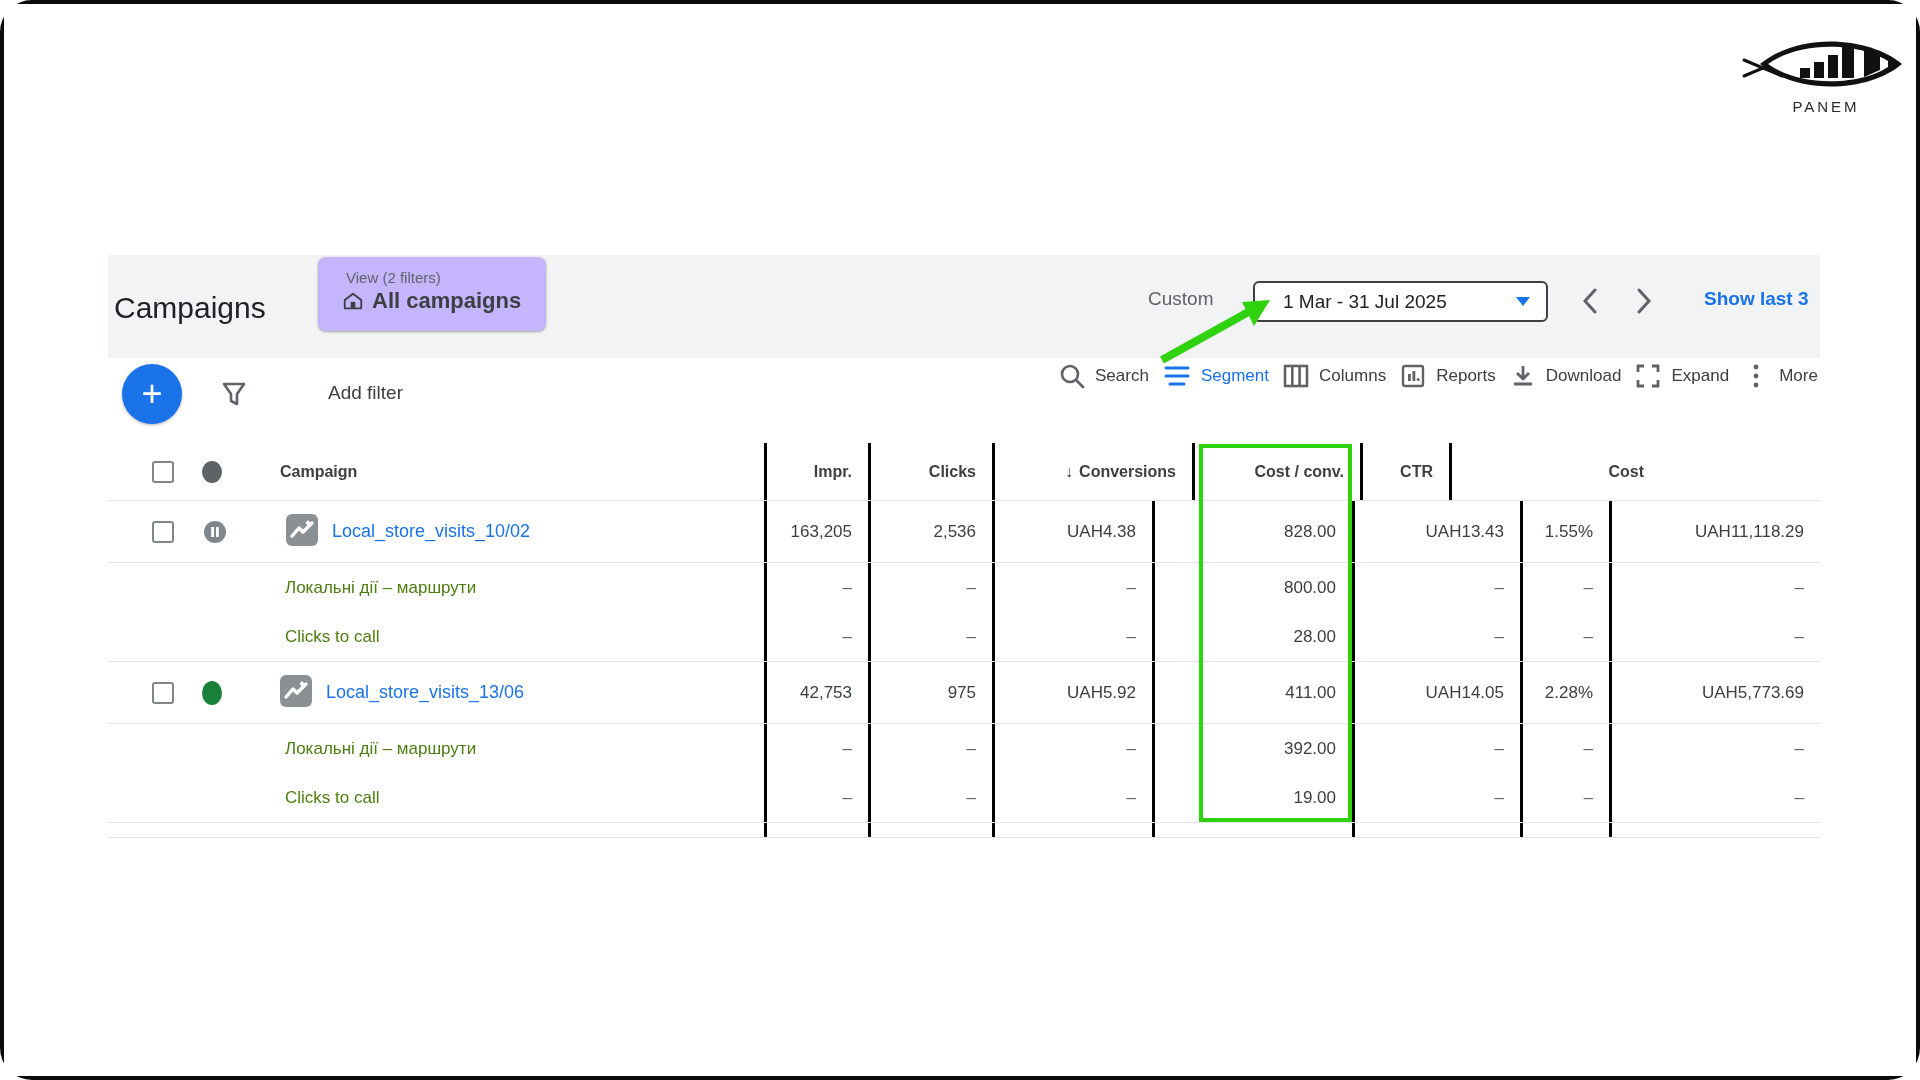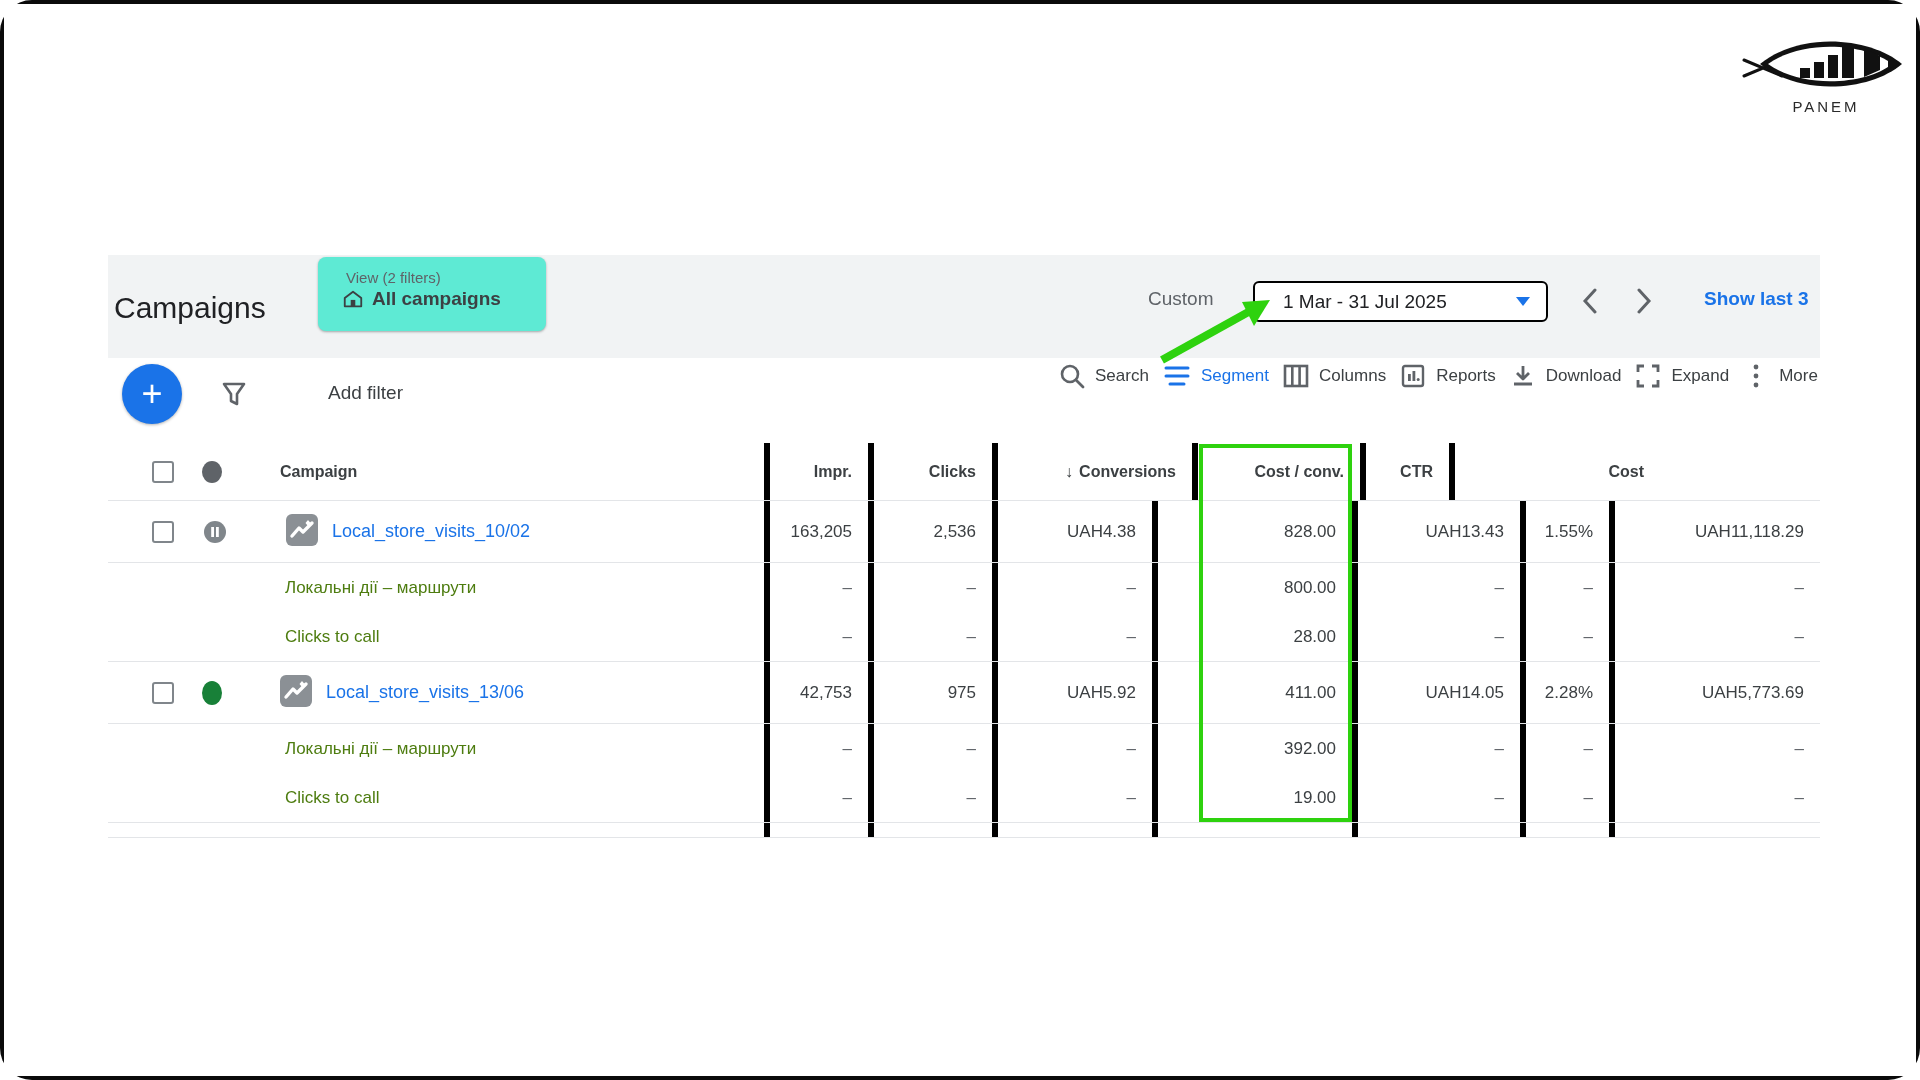--- a/index.html
+++ b/index.html
@@ -14,7 +14,7 @@
   
   .band{position:absolute;left:108px;top:255px;width:1712px;height:103px;background:#f1f3f4;}
   .page-title{position:absolute;left:6px;top:36px;font-size:30px;color:#202124;}
-  .view-card{position:absolute;left:210px;top:2px;width:228px;height:74px;background:#5eead4;
+  .view-card{position:absolute;left:210px;top:2px;width:228px;height:74px;background:#c4b5fd;
              border-radius:8px;box-shadow:0 1px 2px rgba(60,64,67,.3),0 1px 3px rgba(60,64,67,.15);}
   .view-card .vc-label{margin:12px 0 2px 28px;font-size:15px;color:#5f6368;}
   .vc-row{display:flex;align-items:center;margin-left:24px;gap:8px;}

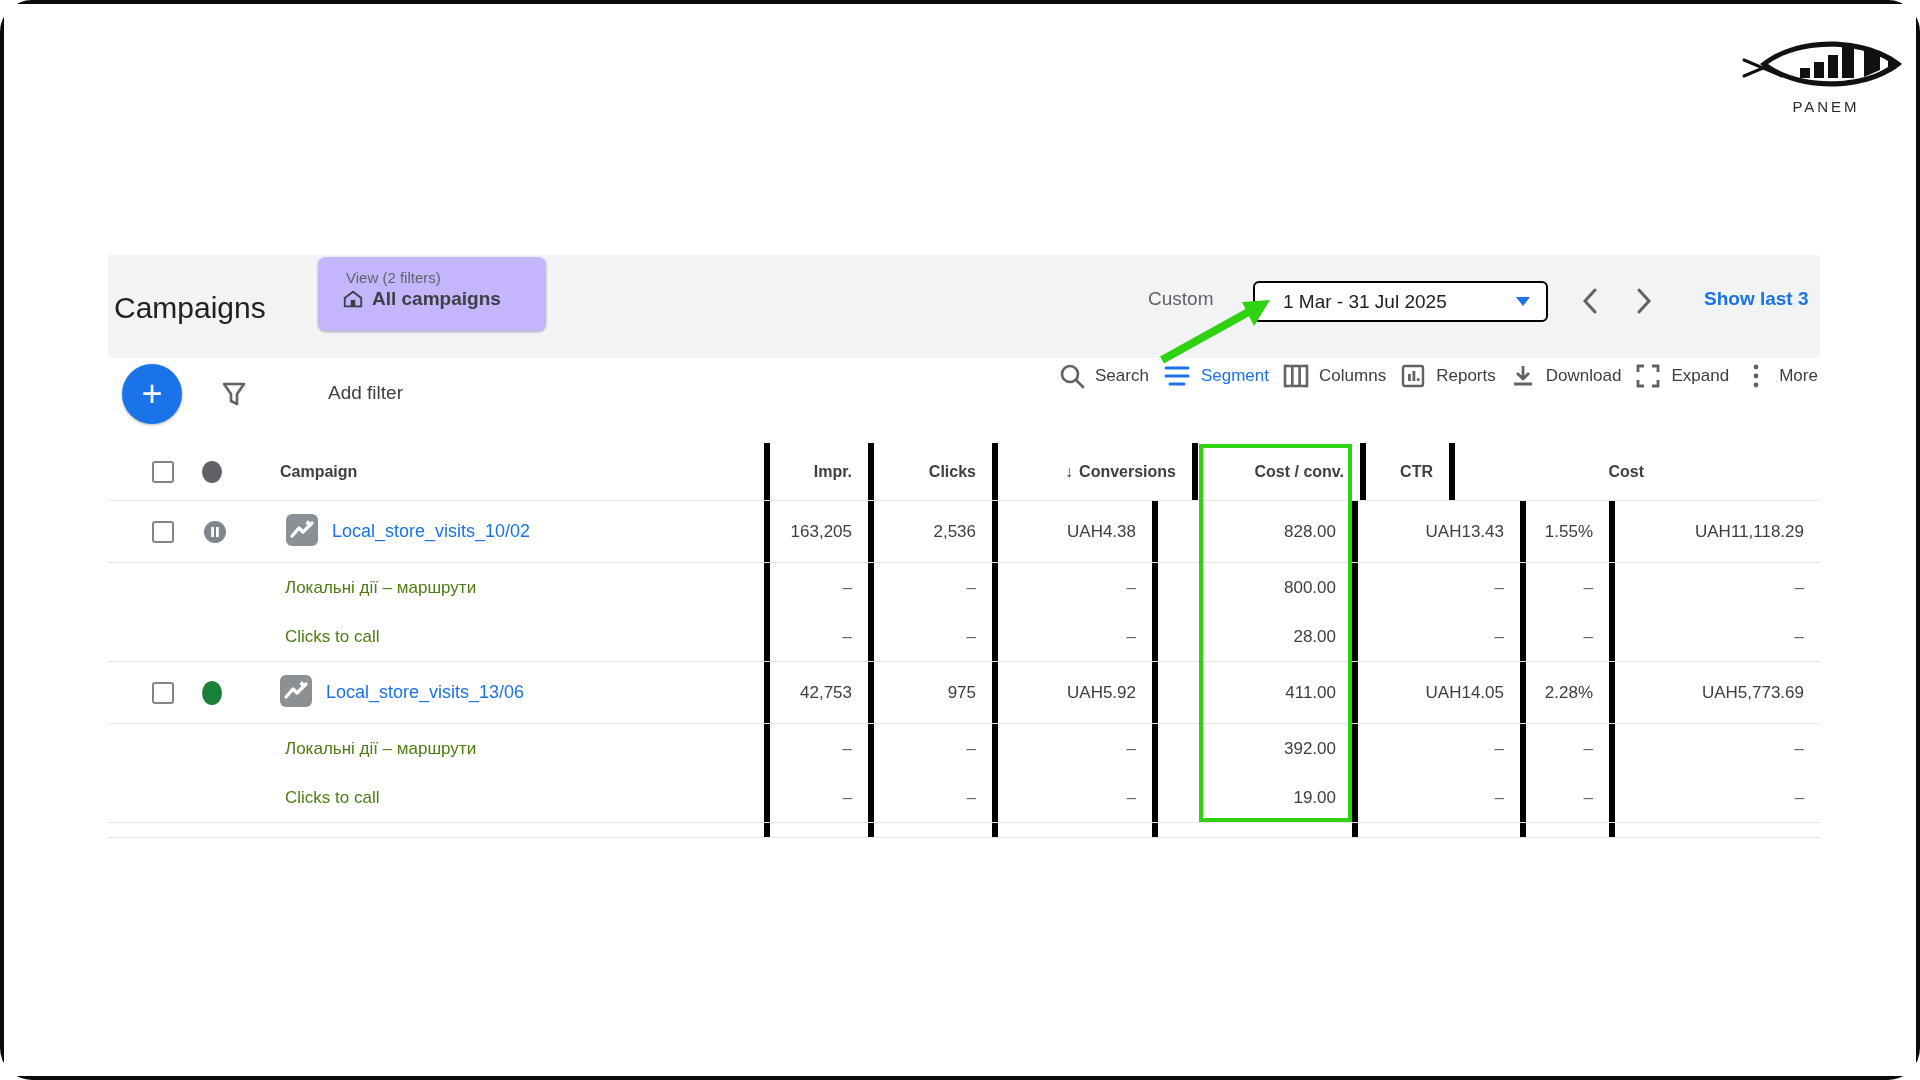--- a/index.html
+++ b/index.html
@@ -18,7 +18,7 @@
              border-radius:8px;box-shadow:0 1px 2px rgba(60,64,67,.3),0 1px 3px rgba(60,64,67,.15);}
   .view-card .vc-label{margin:12px 0 2px 28px;font-size:15px;color:#5f6368;}
   .vc-row{display:flex;align-items:center;margin-left:24px;gap:8px;}
-  .vc-value{font-size:19px;font-weight:bold;color:#3c4043;}
+  .vc-value{font-size:22px;font-weight:bold;color:#3c4043;}
 
   .custom-label{position:absolute;left:1040px;top:33px;font-size:19px;color:#5f6368;}
   .date-box{position:absolute;left:1145px;top:26px;width:295px;height:41px;background:#fff;

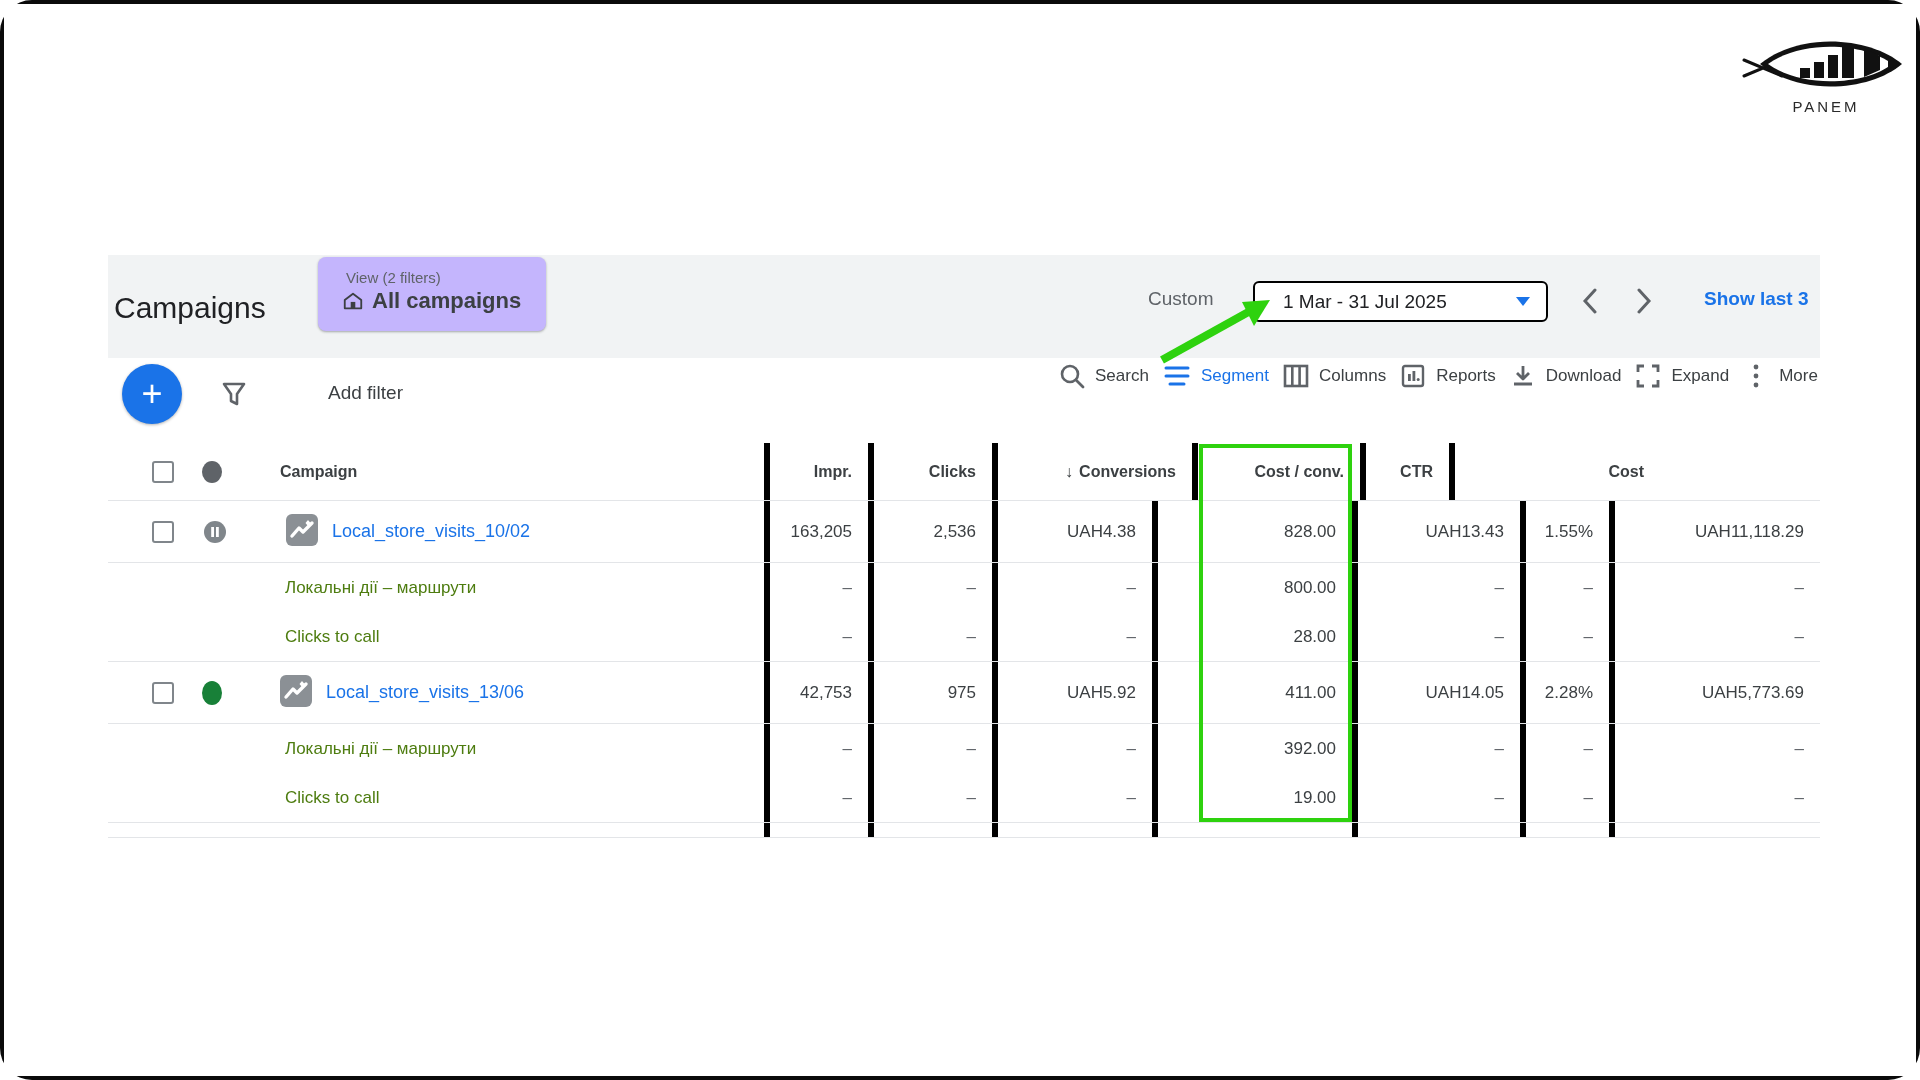--- a/index.html
+++ b/index.html
@@ -22,7 +22,7 @@
 
   .custom-label{position:absolute;left:1040px;top:33px;font-size:19px;color:#5f6368;}
   .date-box{position:absolute;left:1145px;top:26px;width:295px;height:41px;background:#fff;
-            border:2px solid #000000;border-radius:6px;box-sizing:border-box;
+            border:2px solid #404040;border-radius:6px;box-sizing:border-box;
             display:flex;align-items:center;justify-content:space-between;padding:0 16px 0 28px;}
   .date-text{font-size:19px;color:#202124;}
   .date-caret{width:0;height:0;border-left:7px solid transparent;border-right:7px solid transparent;

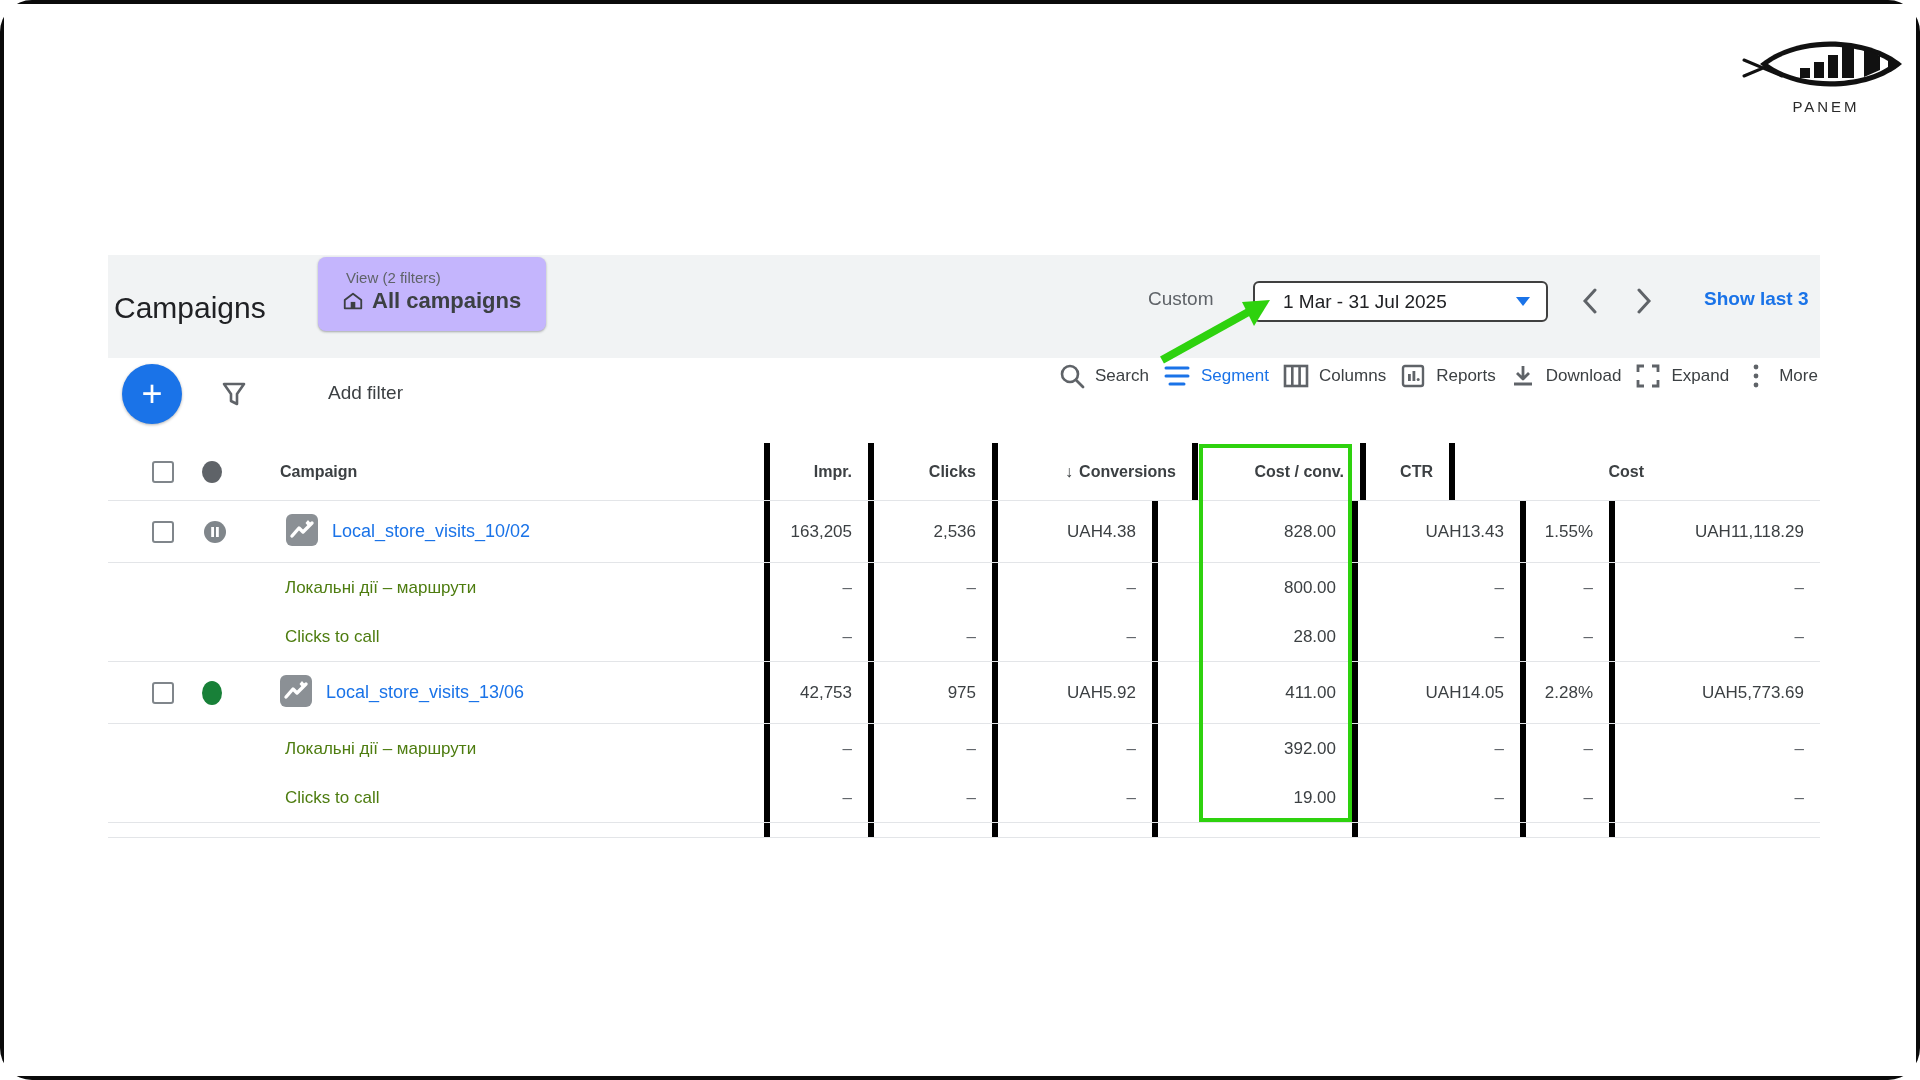--- a/index.html
+++ b/index.html
@@ -50,7 +50,7 @@
   .c-camp{width:656px;padding-left:8px;}
   .c-impr{width:104px;}.c-clicks{width:124px;}.c-cpc{width:160px;}
   .c-conv{width:200px;}.c-costconv{width:168px;}.c-ctr{width:89px;}.c-cost{width:211px;}
-  .metric{border-left:6px solid #000000;justify-content:flex-end;padding-right:16px;
+  .metric{border-left:3px solid #000000;justify-content:flex-end;padding-right:16px;
           font-size:17px;color:#3c4043;}
   .hrow{height:57px;}
   .hrow .metric{font-weight:bold;font-size:16px;color:#3c4043;}

